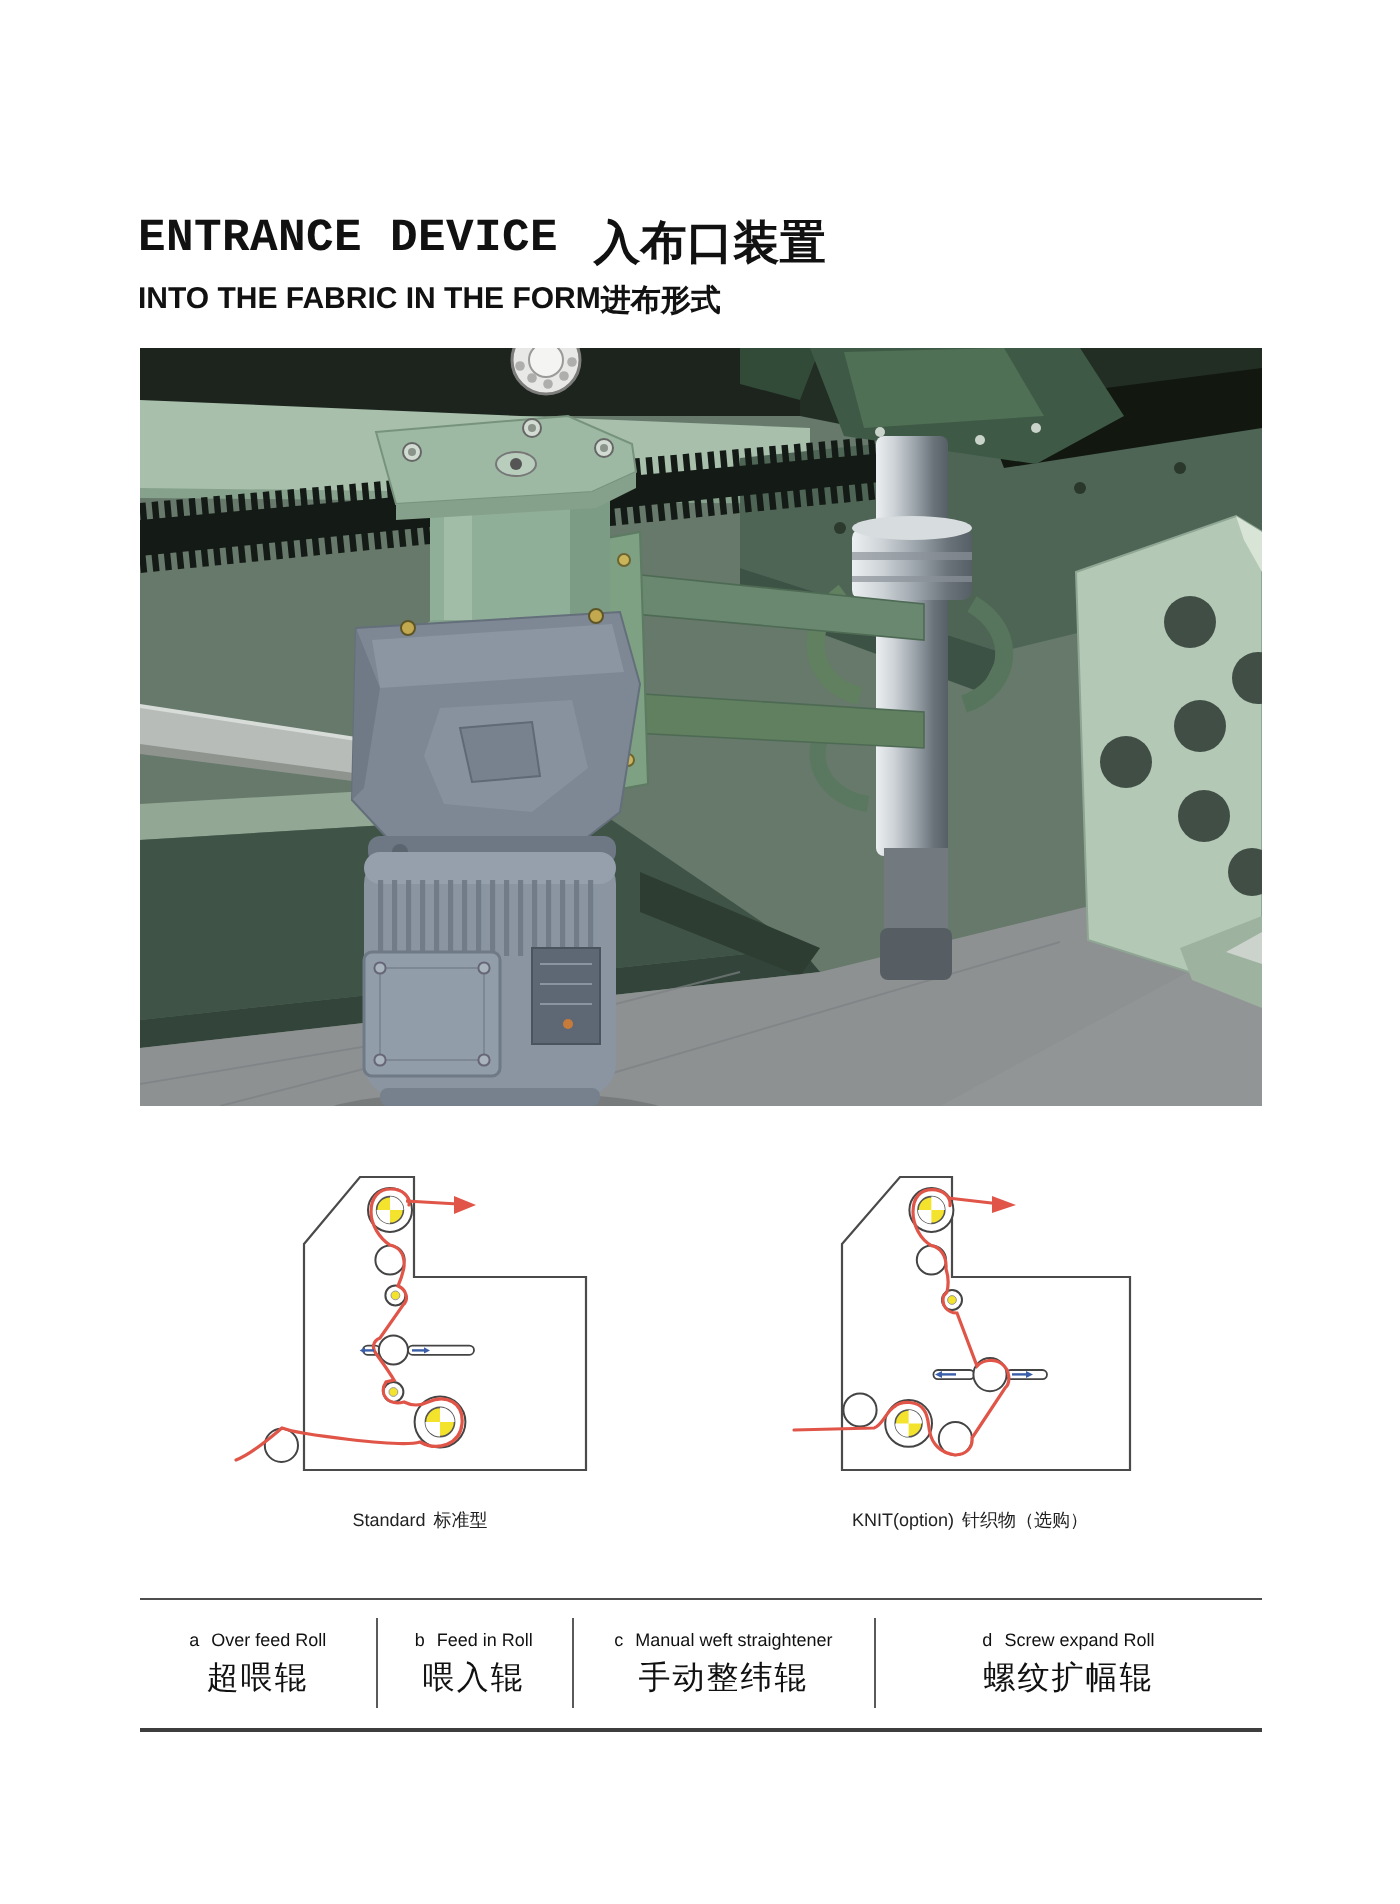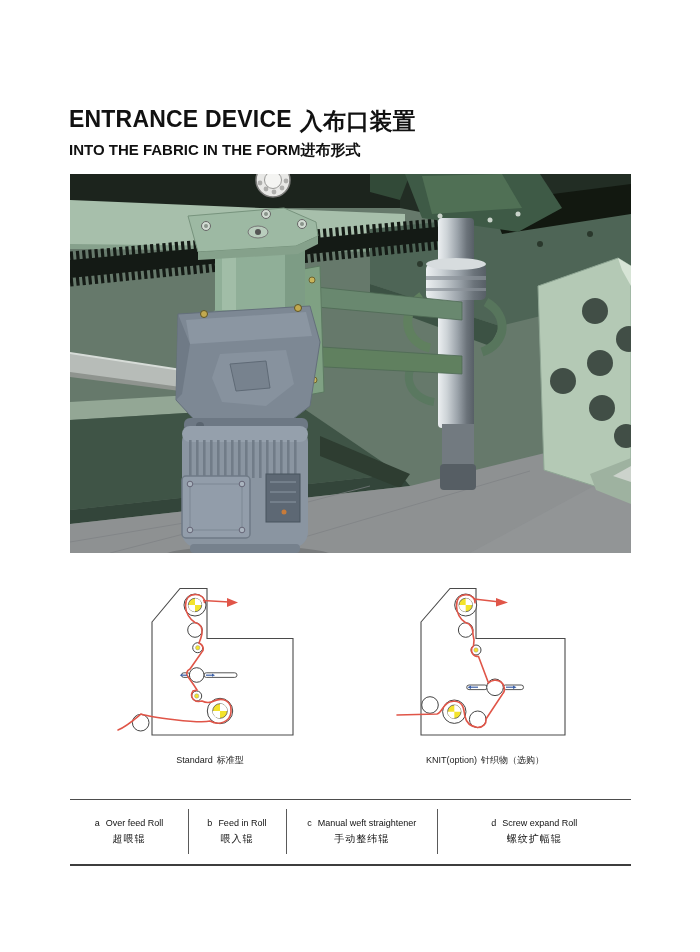--- a/index.html
+++ b/index.html
@@ -8,8 +8,8 @@
     font-family:"Liberation Sans", sans-serif; overflow:hidden; color:#111;
   }
   .title-row {
-    position:absolute; left:69px; top:106px; display:flex; gap:8px;
-    font-size:23px; font-weight:bold; letter-spacing:0.2px; white-space:nowrap;
+    position:absolute; left:69px; top:106px; display:flex; gap:18px;
+    font-size:23px; font-weight:bold; letter-spacing:0.2px; white-space:nowrap;font-family:Liberation Mono, monospace;
   }
   .subtitle-row {
     position:absolute; left:69px; top:141px; display:flex; 

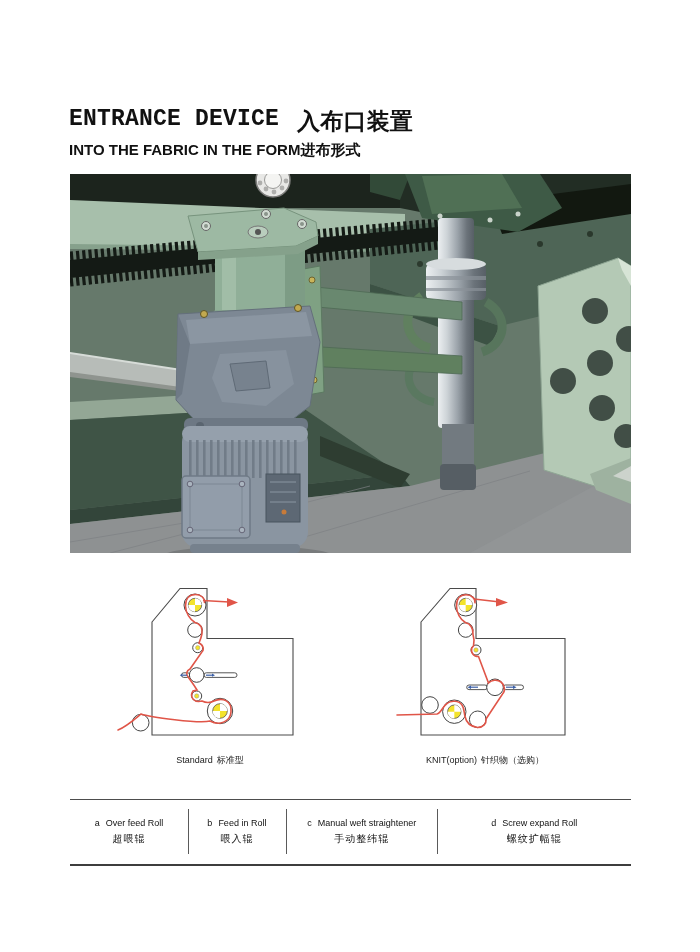--- a/index.html
+++ b/index.html
@@ -43,7 +43,7 @@
   }
   .cell-en { font-size:9px; color:#111; }
   .cell-en .key { margin-right:6px; }
-  .cell-cn { font-size:10px; color:#111; letter-spacing:1px; }
+  .cell-cn { font-size:16px; color:#111; letter-spacing:1px; }
 </style>
 </head>
 <body>

